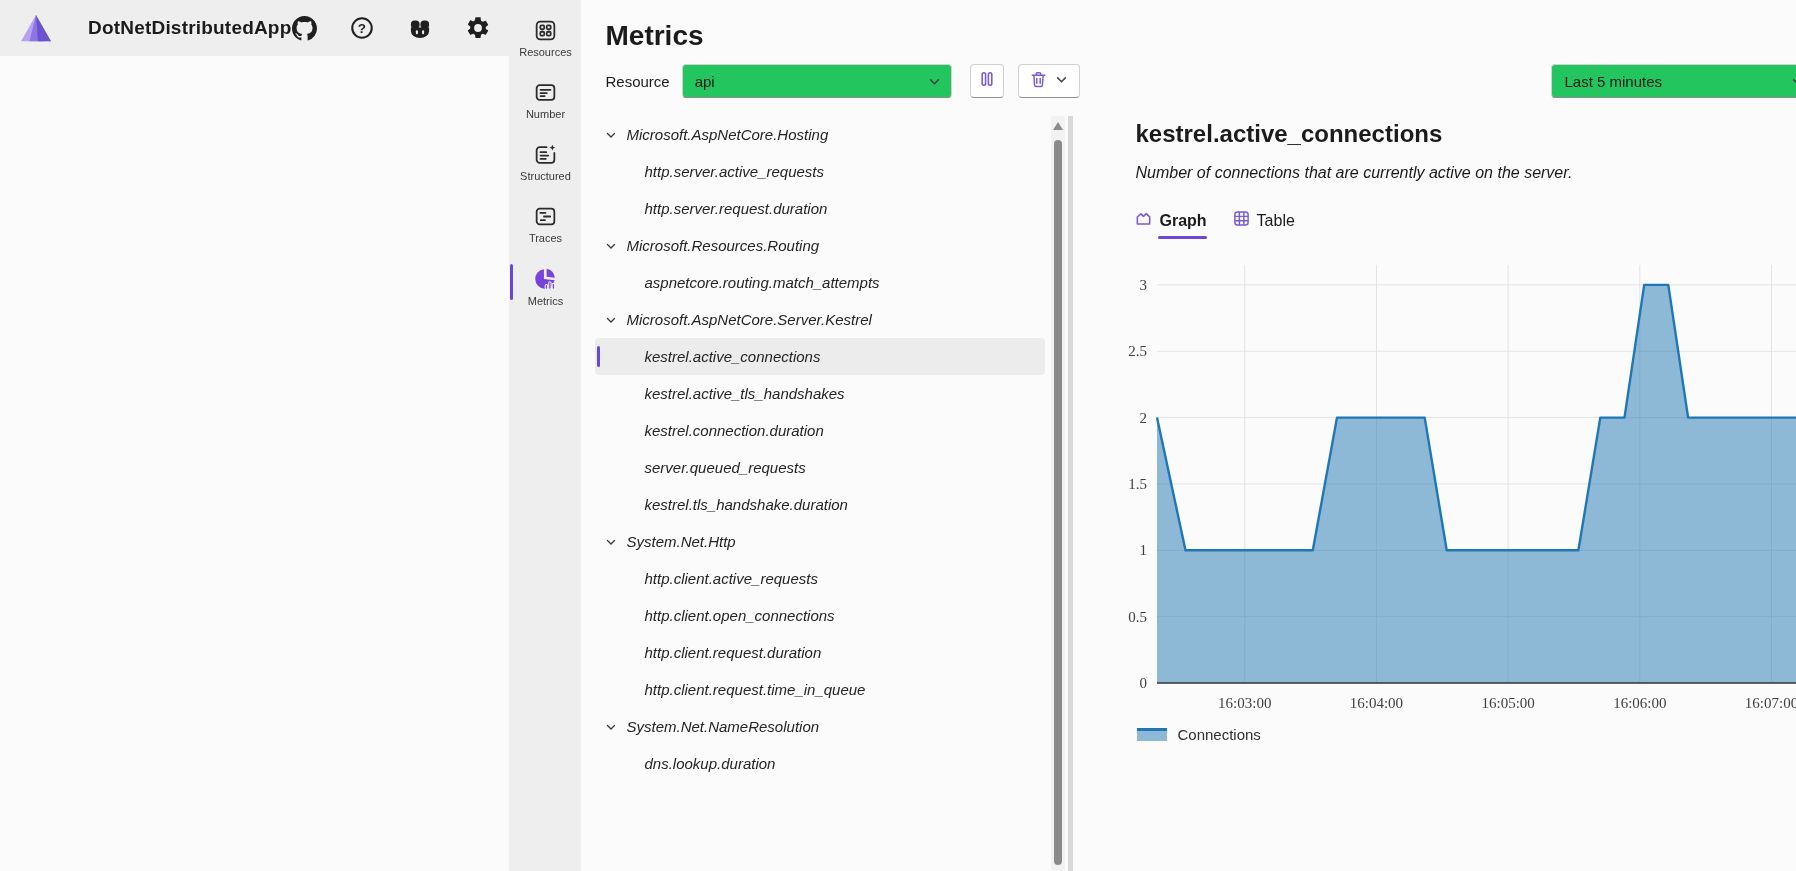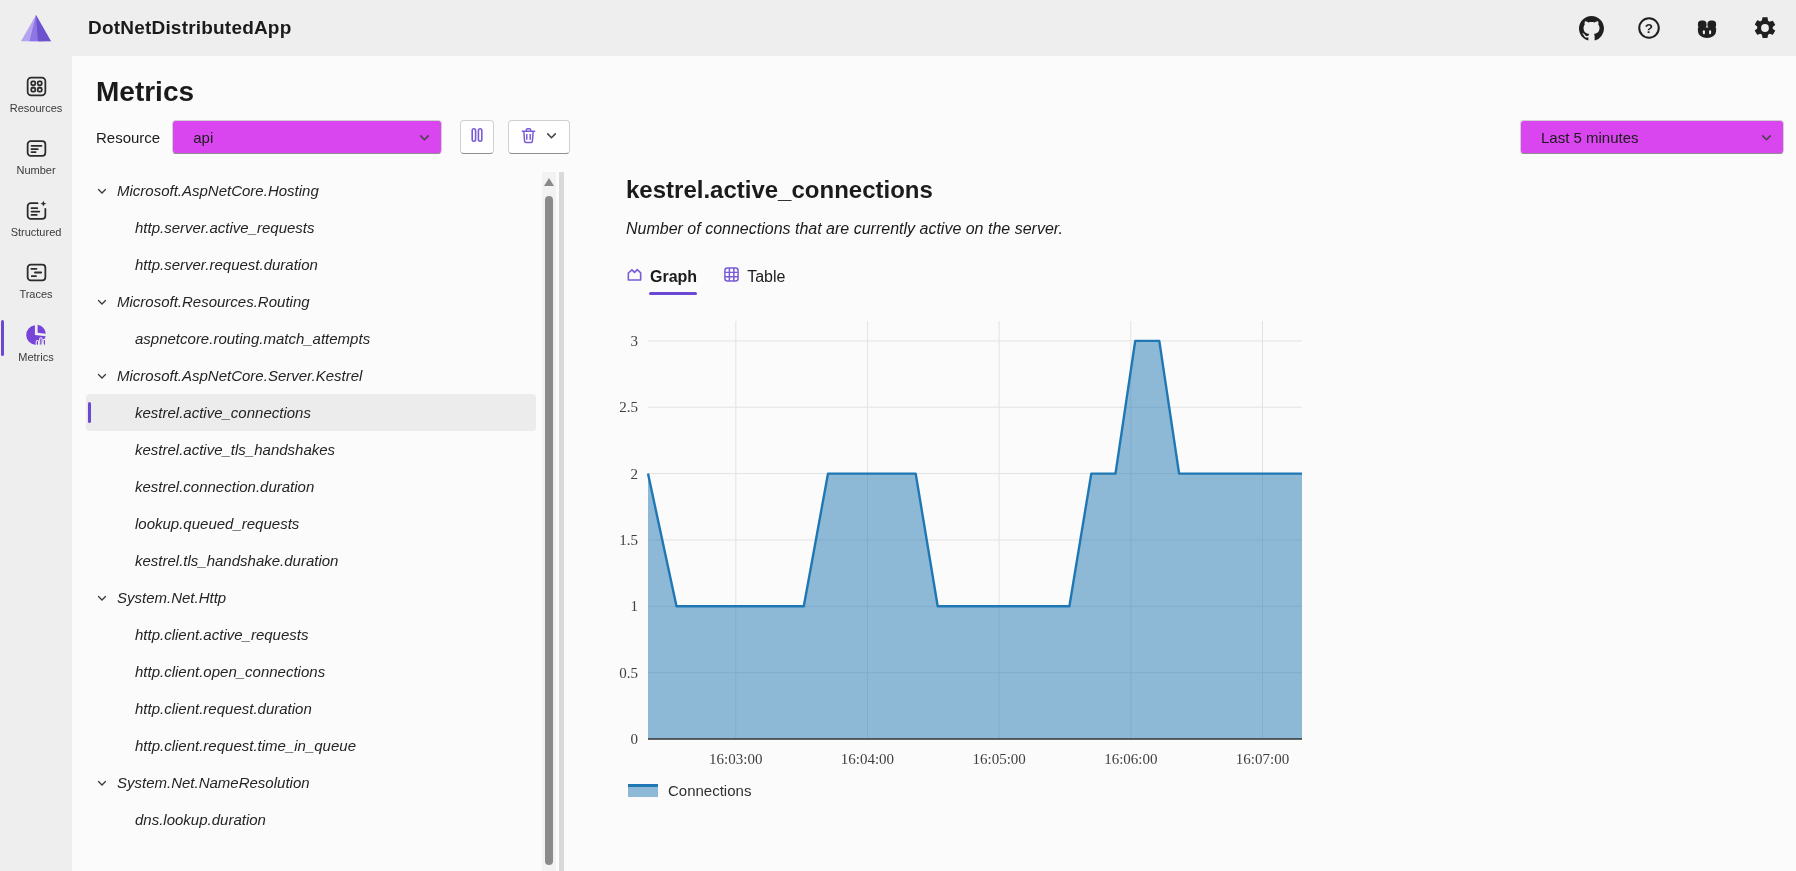--- a/index.html
+++ b/index.html
@@ -5,7 +5,7 @@
   * { box-sizing: border-box; margin: 0; padding: 0; }
   html,body { width:1796px; height:871px; overflow:hidden; }
   body { font-family:"Liberation Sans", sans-serif; color:#1b1b1b; background:#fbfbfb; }
-  .app { width:1796px; height:871px; display:flex; flex-direction:column; overflow:hidden; }
+  .app { width:1796px; height:871px; display:flex; flex-direction:row; overflow:hidden; }
 
   
   .header { height:56px; background:#eeeeee; display:flex; align-items:center; flex:0 0 auto; }

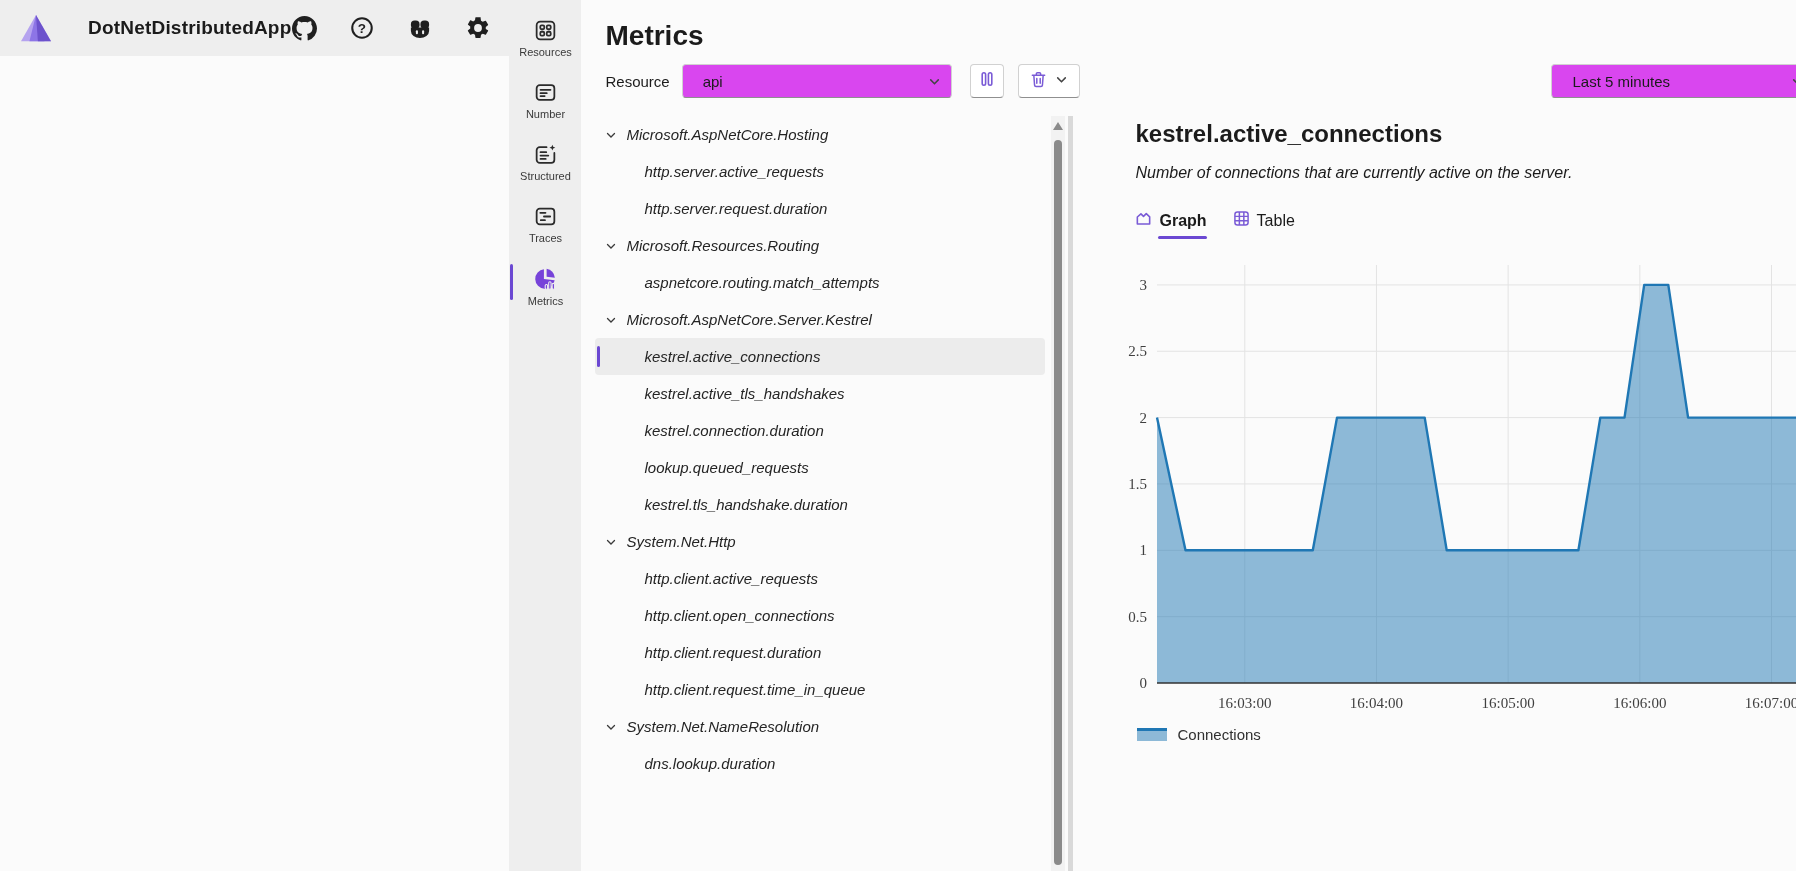--- a/index.html
+++ b/index.html
@@ -28,8 +28,8 @@
   
   .toolbar { display:flex; align-items:center; margin:12px 0 0 10px; }
   .toolbar .label { font-size:15px; margin-right:12px; color:#1b1b1b; }
-  .select { height:34px; background:#d946ef; border:1px solid #d1d1d1; border-bottom-color:#8f8f8f; border-radius:4px;
-            display:flex; align-items:center; padding:0 10px 0 20px; font-size:15px; cursor:pointer; }
+  .select { height:34px; background:#22c55e; border:1px solid #d1d1d1; border-bottom-color:#8f8f8f; border-radius:4px;
+            display:flex; align-items:center; padding:0 10px 0 12px; font-size:15px; cursor:pointer; }
   .select .chev { margin-left:auto; display:flex; }
   .resource-select { width:270px; }
   .time-select { width:264px; margin-left:auto; }

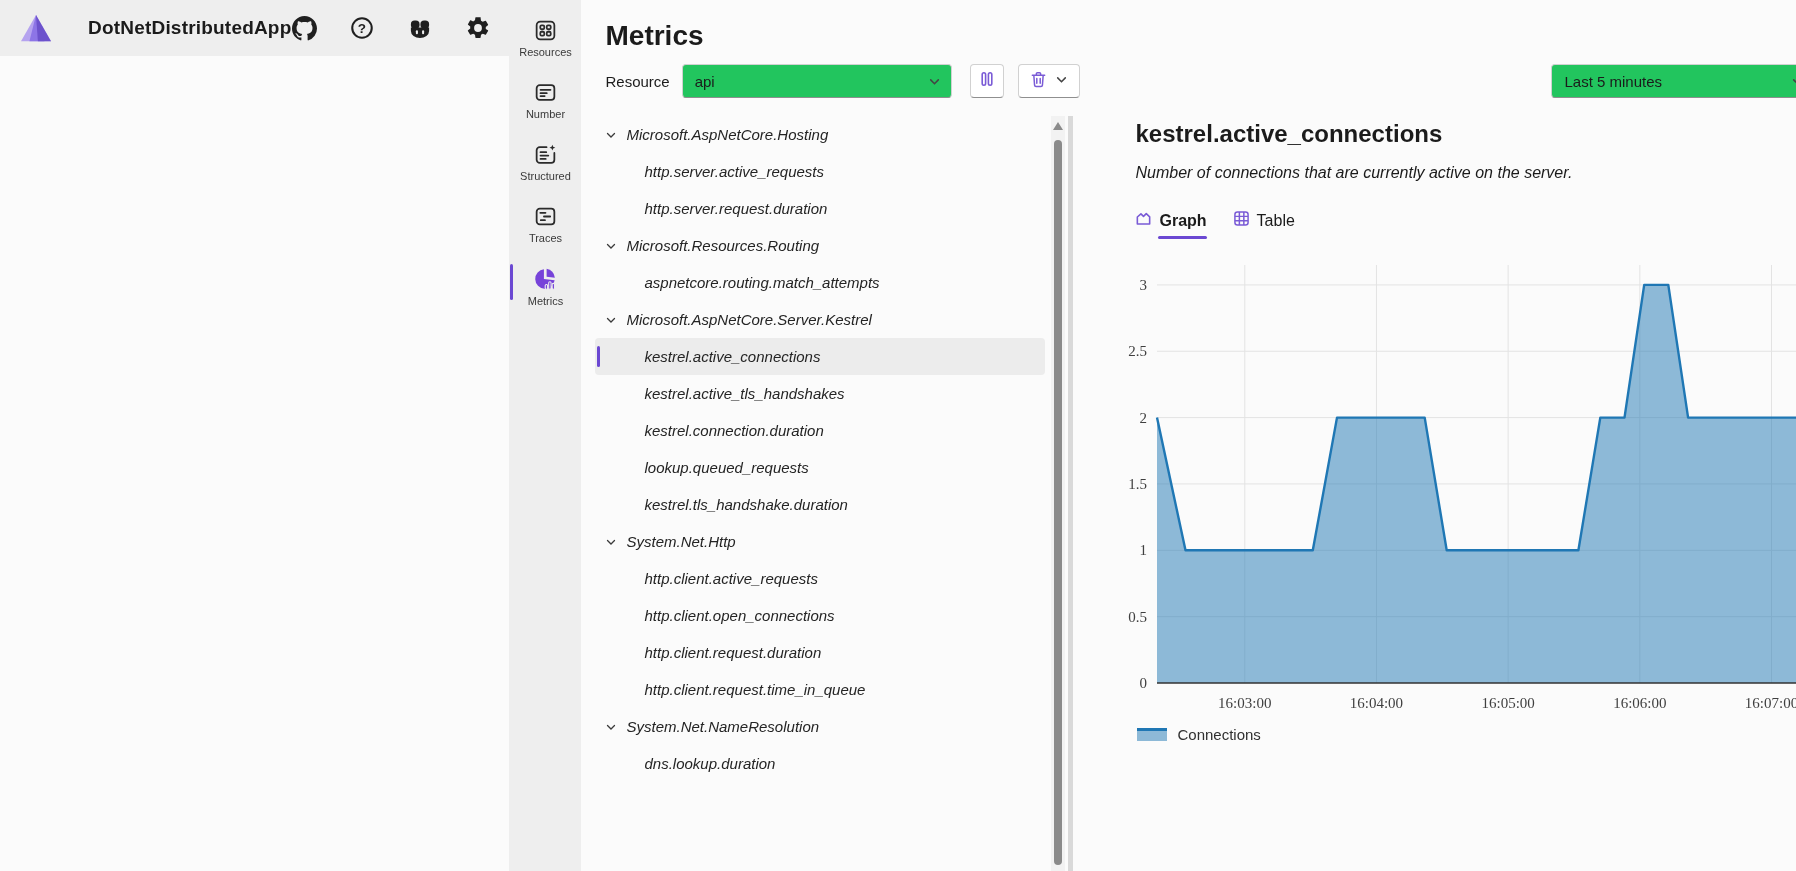--- a/index.html
+++ b/index.html
@@ -257,7 +257,7 @@
               <span>kestrel.connection.duration</span>
             </div>
             <div class="tree-row child">
-              <span>lookup.queued_requests</span>
+              <span>server.queued_requests</span>
             </div>
             <div class="tree-row child">
               <span>kestrel.tls_handshake.duration</span>

